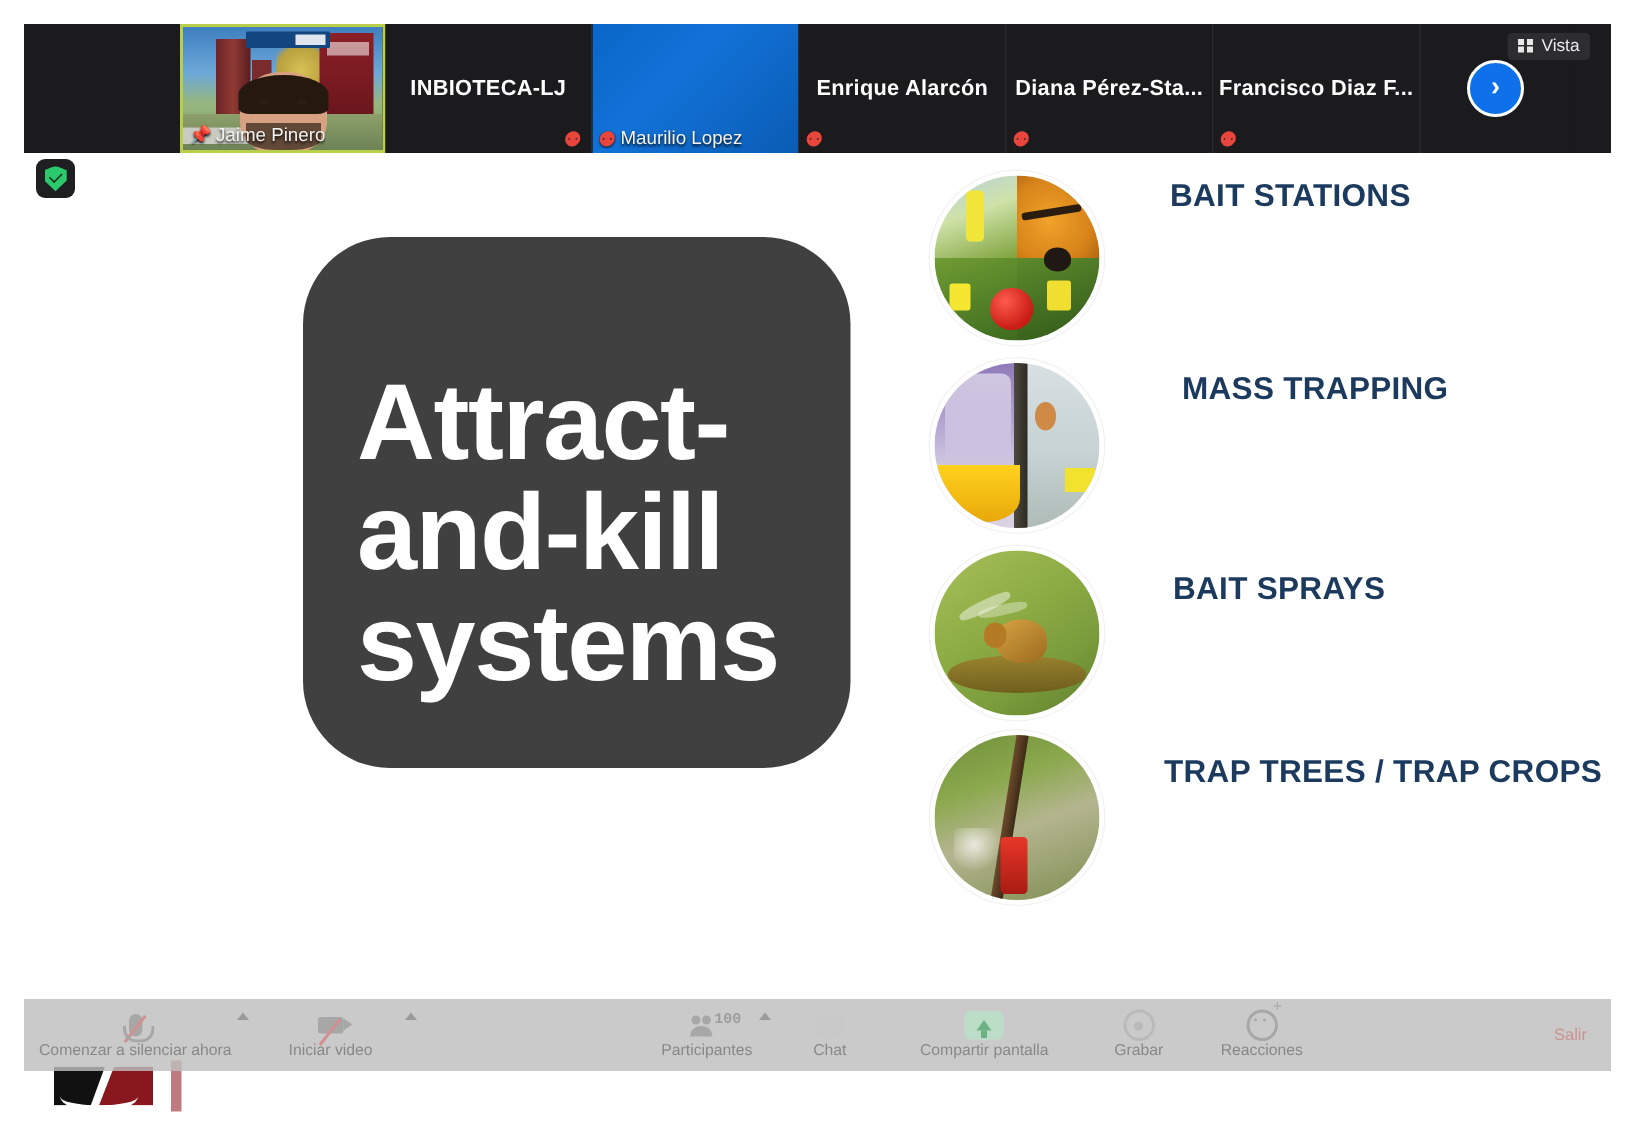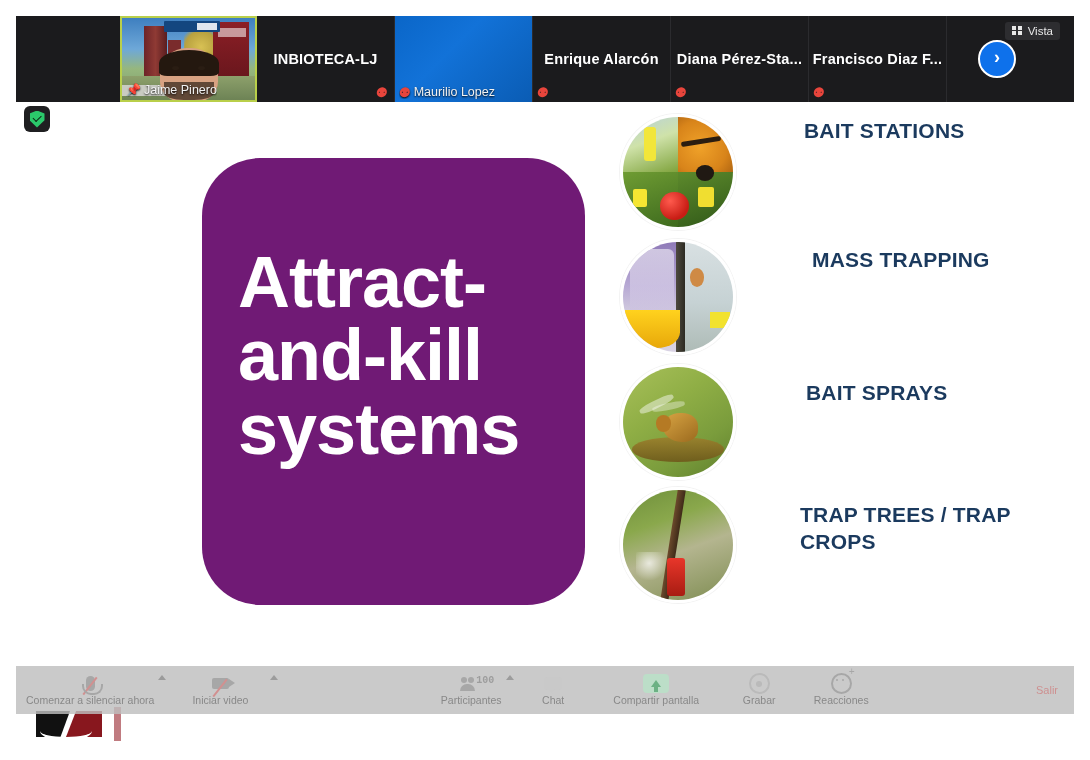--- a/index.html
+++ b/index.html
@@ -298,7 +298,6 @@
     font-weight:bold;
     line-height:1.28;
     letter-spacing:.2px;
-    margin-left:24px;
   }
   .lbl1 { left:764px; top:16px; }
   .lbl2 { left:772px; top:145px;text-align:center; }

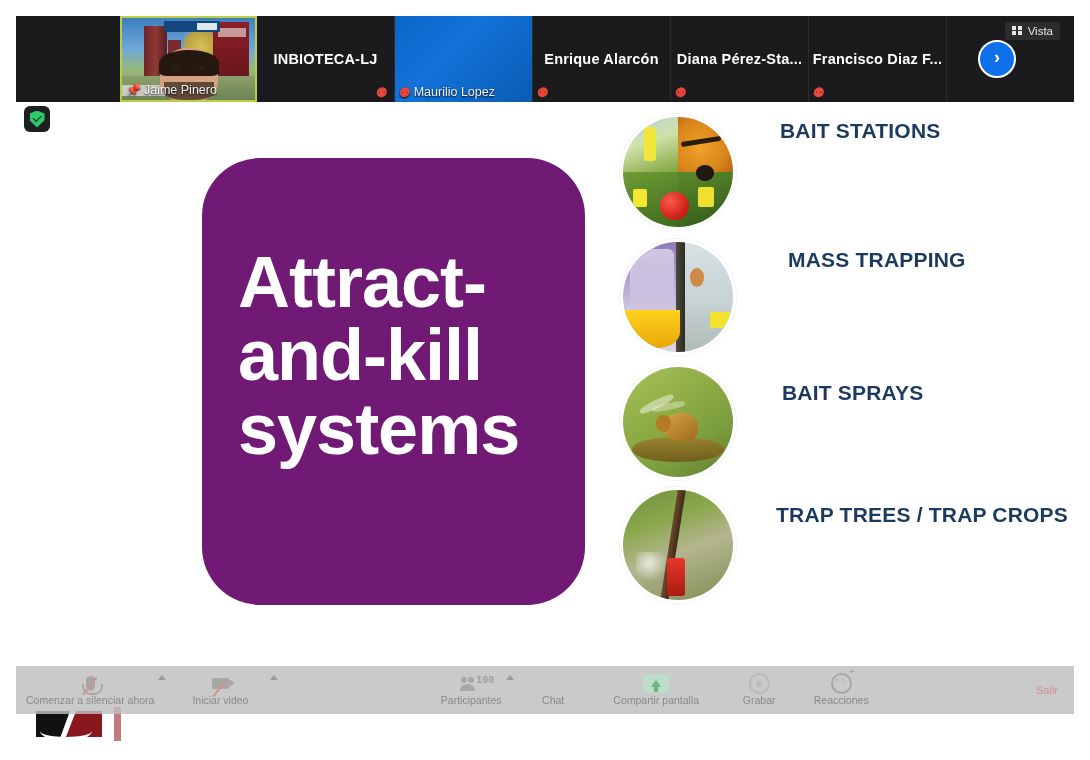--- a/index.html
+++ b/index.html
@@ -193,10 +193,9 @@
   .navy-panel {
     position:absolute;
     left:186px; top:56px;
-    width:365px; height:447px;
-    background:#701a75;
+    width:365px; height:354px;
+    background:#404040;
     border-radius:58px;
-    padding-left:18px;
   }
   .navy-title {
     position:absolute;

